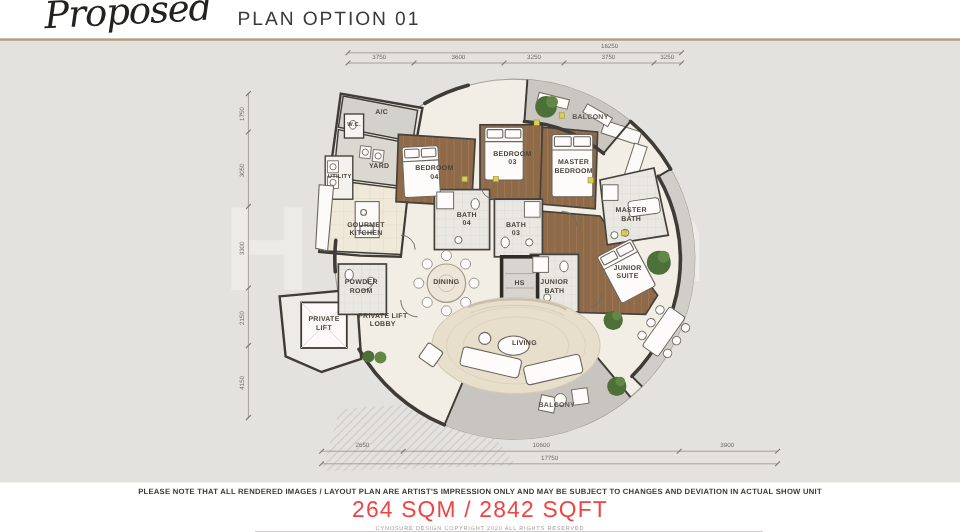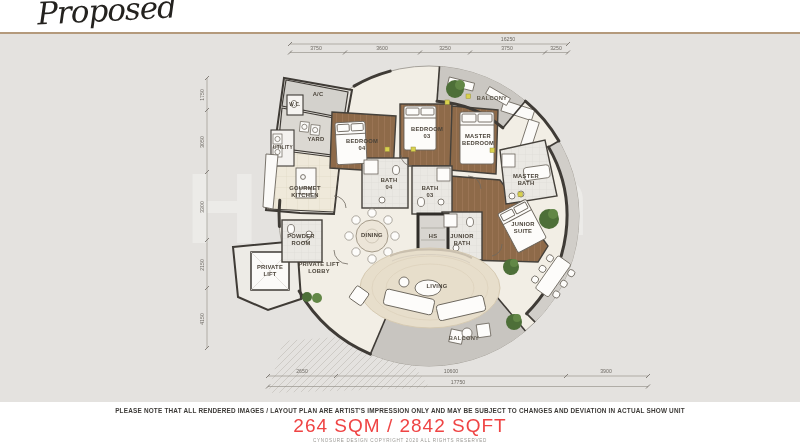--- a/index.html
+++ b/index.html
@@ -334,6 +334,7 @@
 
   <div class="header">
     <div class="script-title">Proposed</div>
+    <div class="plain-title">PLAN OPTION 01</div>
   </div>
 
   <div class="footer">

